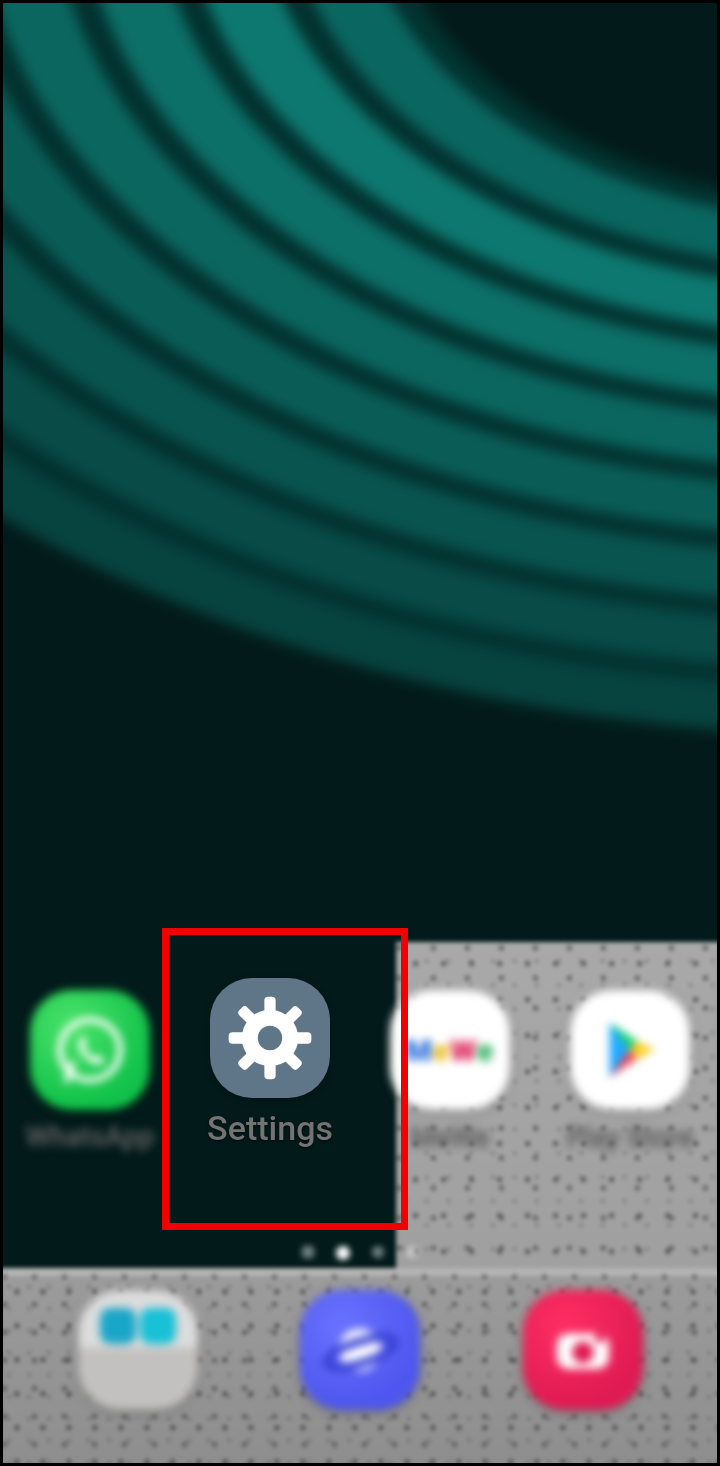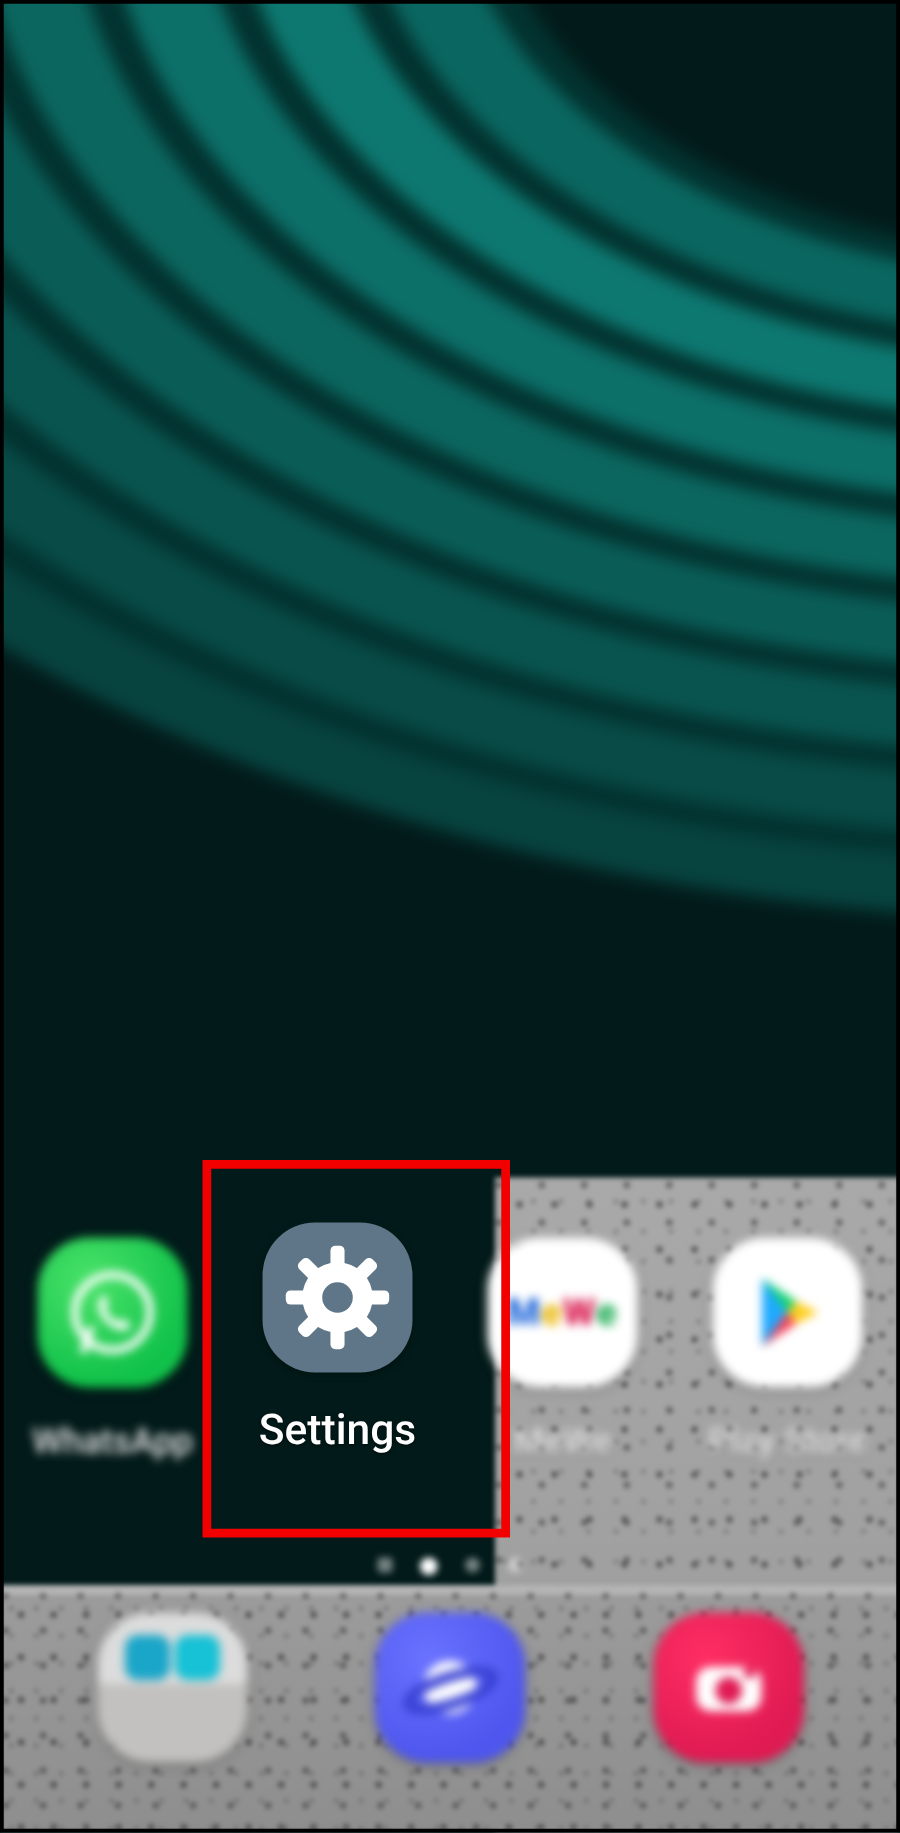--- a/index.html
+++ b/index.html
@@ -125,8 +125,8 @@
     box-shadow: 0 2px 6px rgba(0,0,0,0.35);
   }
   .app .label {
-    margin-top: 26px;
-    color: #ffffff;
+    margin-top: 10px;
+    color: #737373;
     font-size: 28px;
     font-weight: 500;
     text-shadow: 0 1px 3px rgba(0,0,0,0.7);

